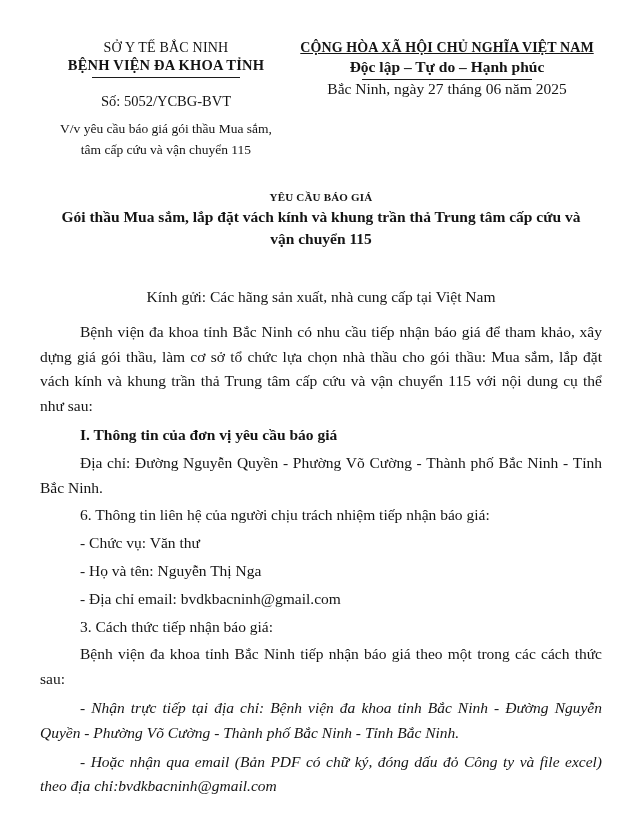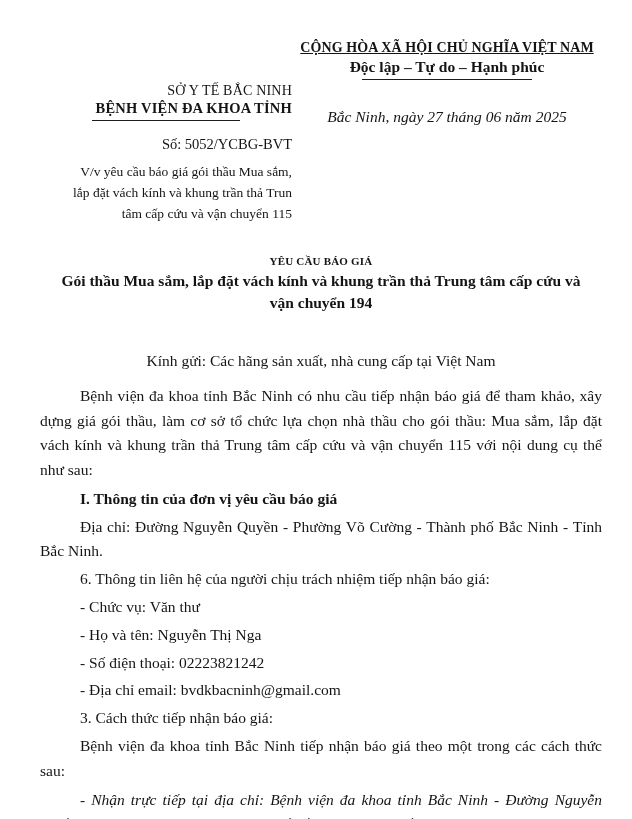--- a/index.html
+++ b/index.html
@@ -30,9 +30,8 @@
   }
   .header-left {
     width: 252px;
-    text-align: right;
+    text-align: center;
     flex-shrink: 0;
-    margin-top: 43px;
   }
   .header-right {
     flex: 1;

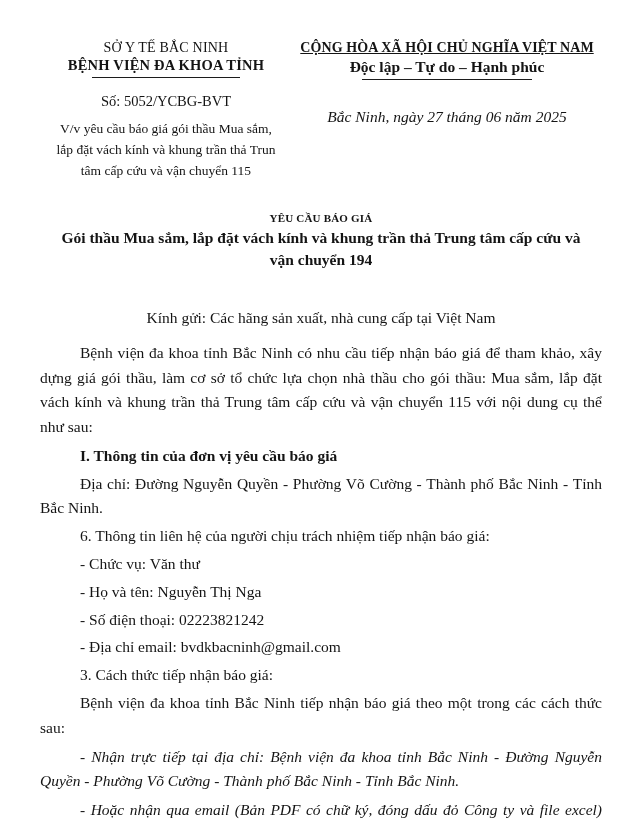--- a/index.html
+++ b/index.html
@@ -76,9 +76,7 @@
     margin-top: 2px;
   }
   .date-line {
-    font-style: italic;
     font-size: 15.5px;
-    margin-top: 28px;
   }
 
   

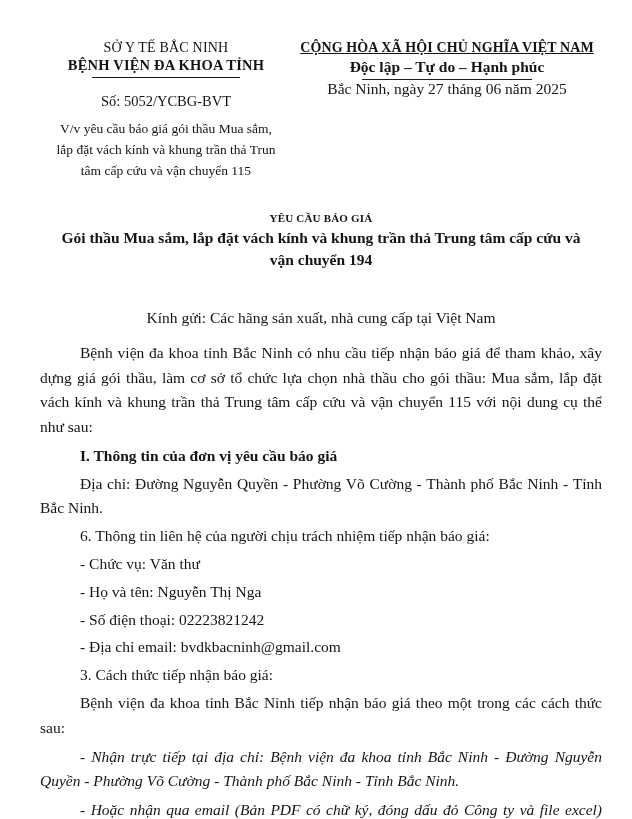--- a/index.html
+++ b/index.html
@@ -135,7 +135,6 @@
       <div class="doc-number">Số: 5052/YCBG-BVT</div>
       <div class="doc-subject">
         <span>V/v yêu cầu báo giá  gói thầu Mua sắm,</span>
-        <span>lắp đặt vách kính và khung trần thả Trun</span>
         <span>tâm cấp cứu và vận chuyển 115</span>
       </div>
     </div>

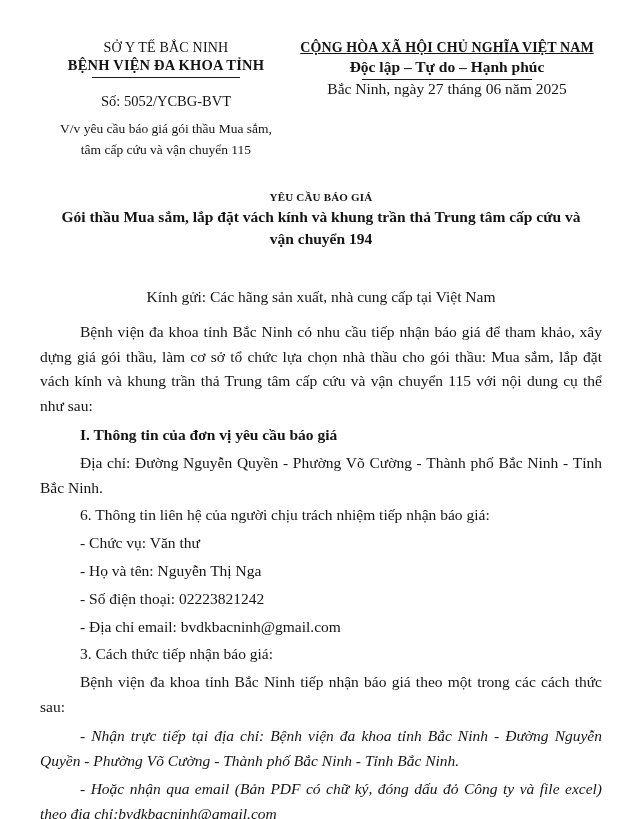--- a/index.html
+++ b/index.html
@@ -148,7 +148,7 @@
 
   <div class="title-block">
     <div class="doc-title">YÊU CẦU BÁO GIÁ</div>
-    <div class="doc-subtitle">Gói thầu Mua sắm, lắp đặt vách kính và khung trần thả Trung tâm cấp cứu và vận chuyển 194</div>
+    <div class="doc-subtitle">Gói thầu Mua sắm, lắp đặt vách kính và khung trần thả Trung tâm cấp cứu và vận chuyển 115</div>
   </div>
 
   <div class="salutation">Kính gửi: Các hãng sản xuất, nhà cung cấp tại Việt Nam</div>

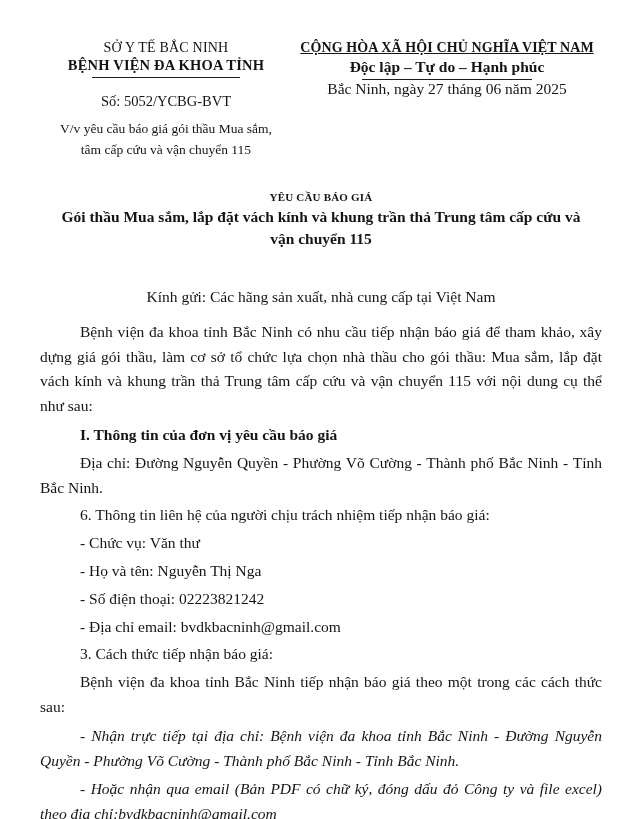--- a/index.html
+++ b/index.html
@@ -160,7 +160,6 @@
     <p class="tight">6. Thông tin liên hệ của người chịu trách nhiệm tiếp nhận báo giá:</p>
     <p class="tight">- Chức vụ: Văn thư</p>
     <p class="tight">- Họ và tên: Nguyễn Thị Nga</p>
-    <p class="tight">- Số điện thoại: 02223821242</p>
     <p class="tight">- Địa chỉ email: bvdkbacninh@gmail.com</p>
     <p class="tight">3. Cách thức tiếp nhận báo giá:</p>
     <p>Bệnh viện đa khoa tỉnh Bắc Ninh tiếp nhận báo giá theo một trong các cách thức sau:</p>

